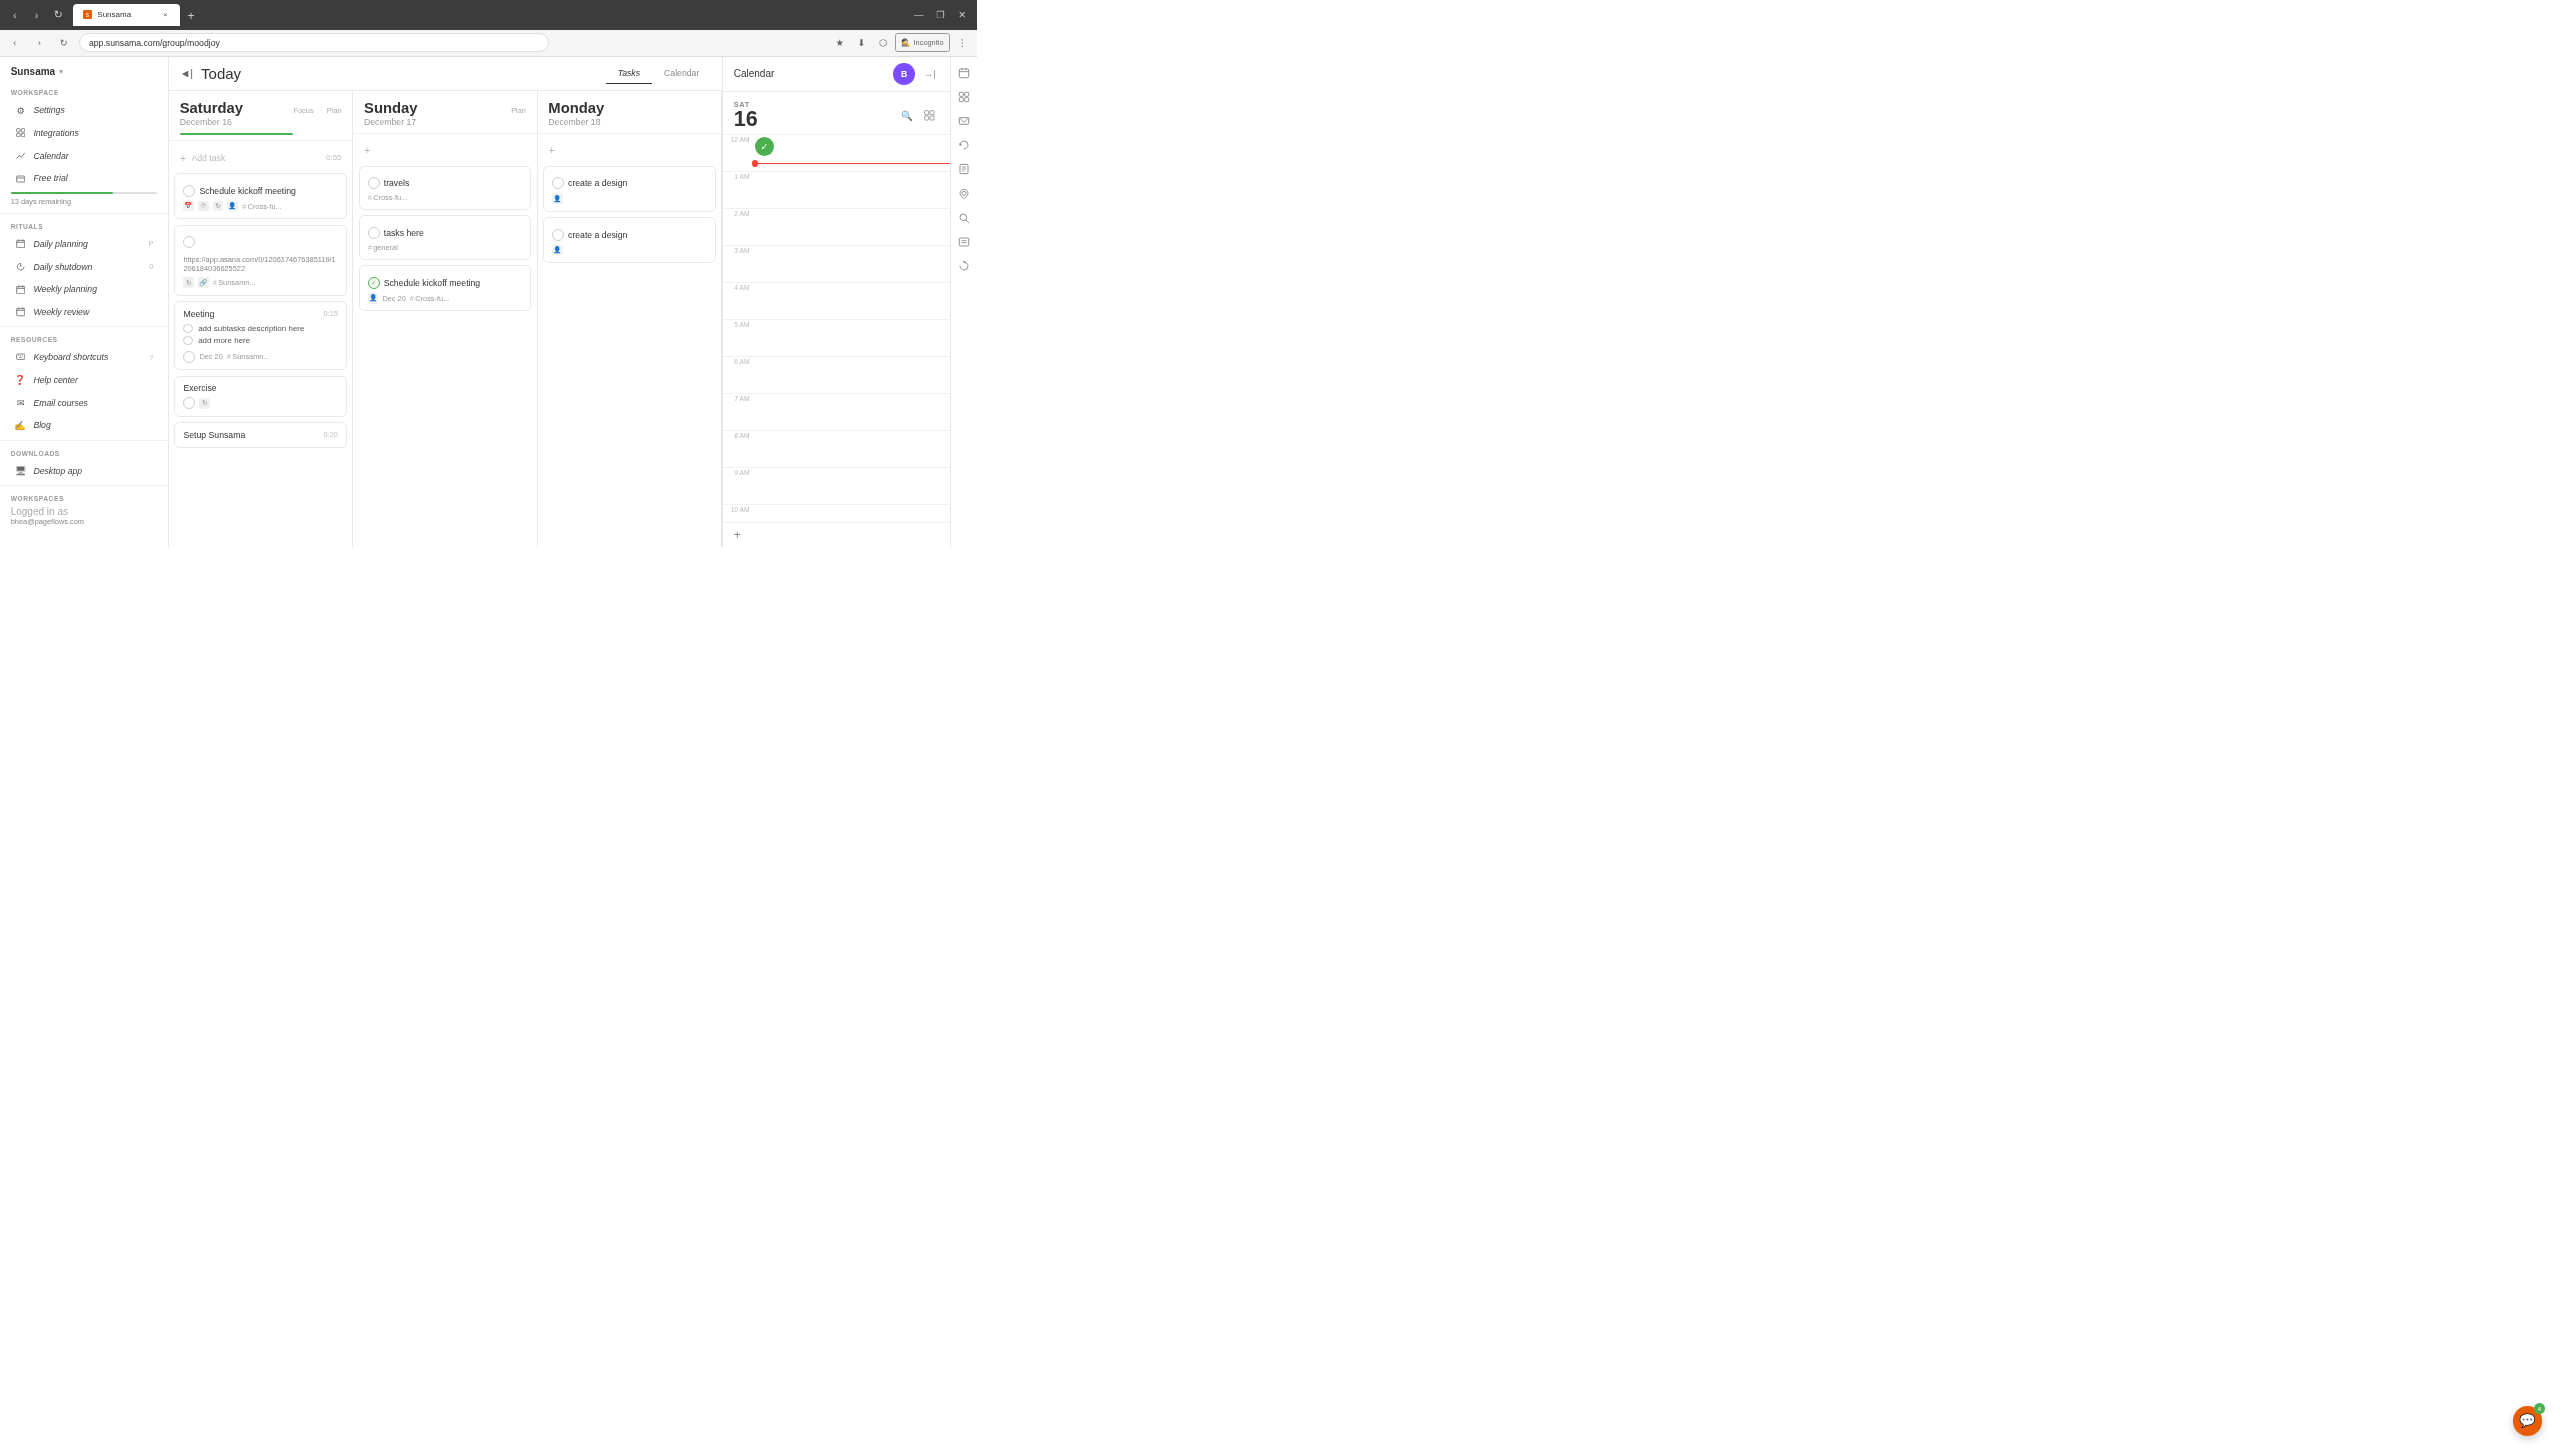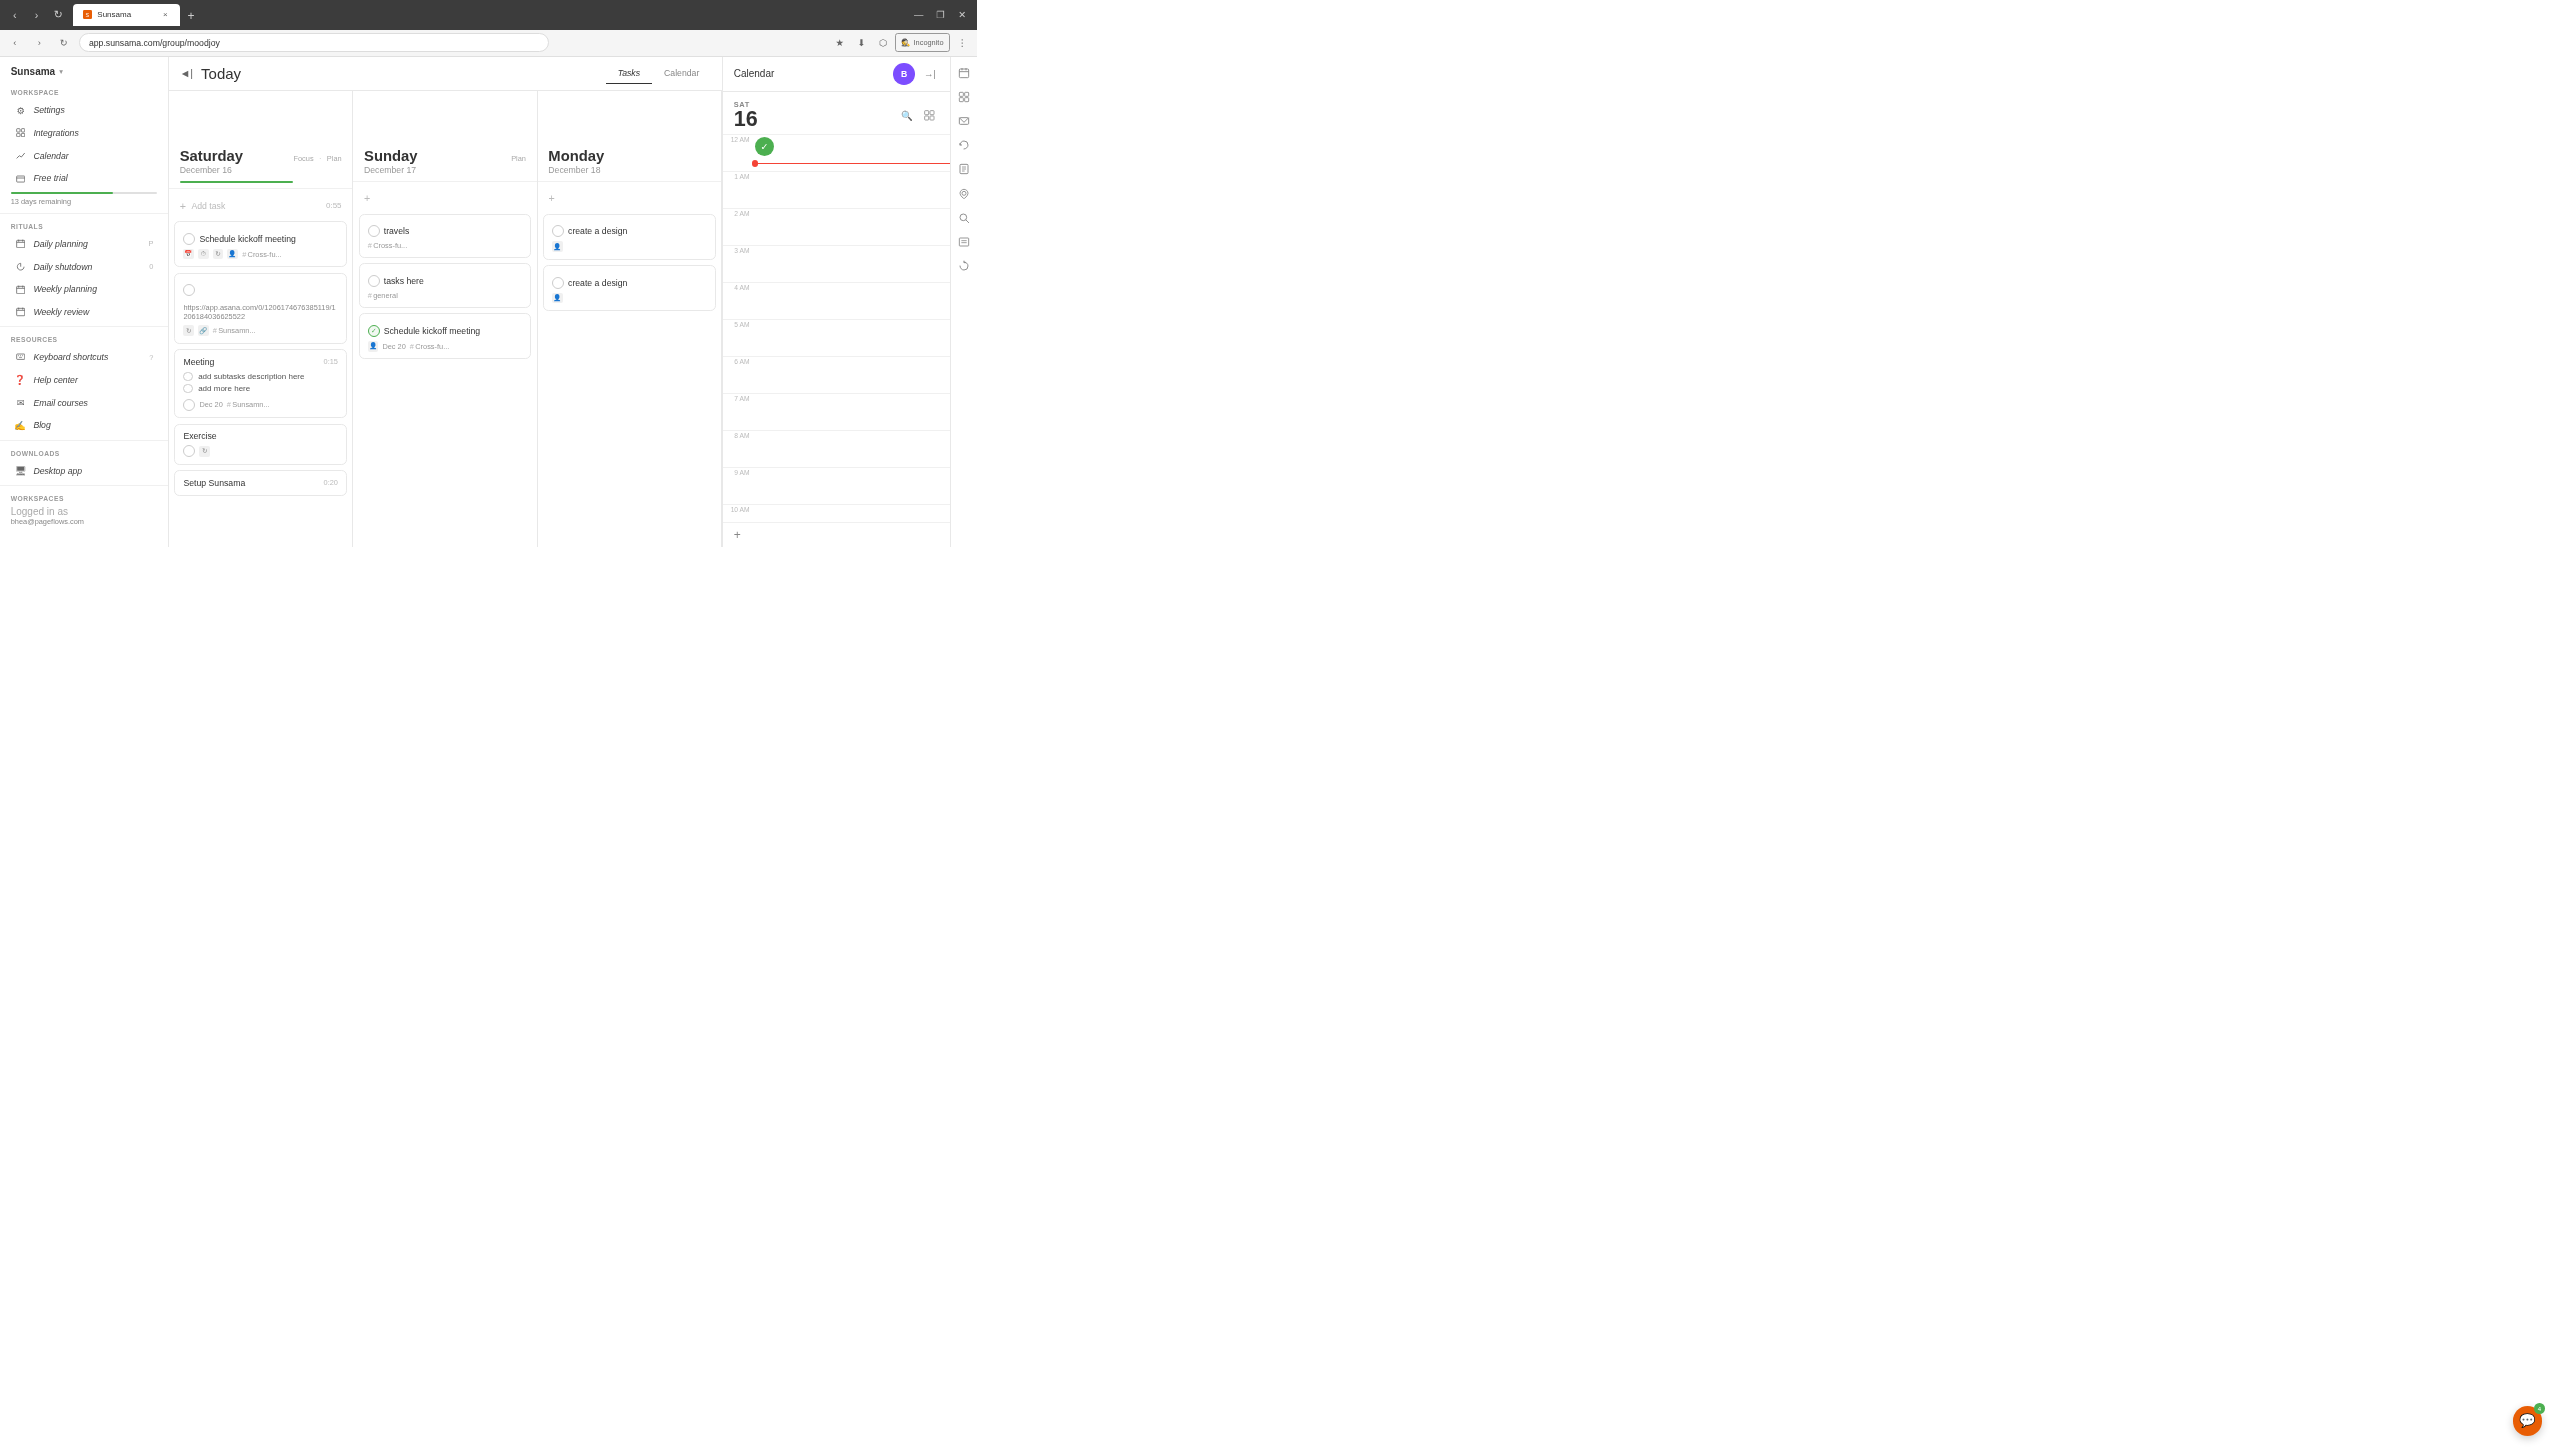--- a/index.html
+++ b/index.html
@@ -104,7 +104,7 @@
     .chat-fab { position: fixed; bottom: 13.4px; right: 34px; width: 29.5px; height: 29.5px; background: #e85d04; border-radius: 50%; display: flex; align-items: center; justify-content: center; color: white; font-size: 13.4px; cursor: pointer; box-shadow: 0 2.7px 8px rgba(0,0,0,0.2); }
     .chat-notif { position: absolute; top: -2.7px; right: -2.7px; width: 10.7px; height: 10.7px; background: #4caf50; border-radius: 50%; font-size: 6px; color: white; display: flex; align-items: center; justify-content: center; }
 
-    .day-header-row { display: flex; align-items: baseline; justify-content: space-between; margin-top: 48px; }
+    .day-header-row { display: flex; align-items: baseline; justify-content: space-between; }
     .day-focus-plan { font-size: 7.4px; color: #aaa; display: flex; gap: 5.4px; }
     .dot-sep { color: #ccc; }
   </style>

